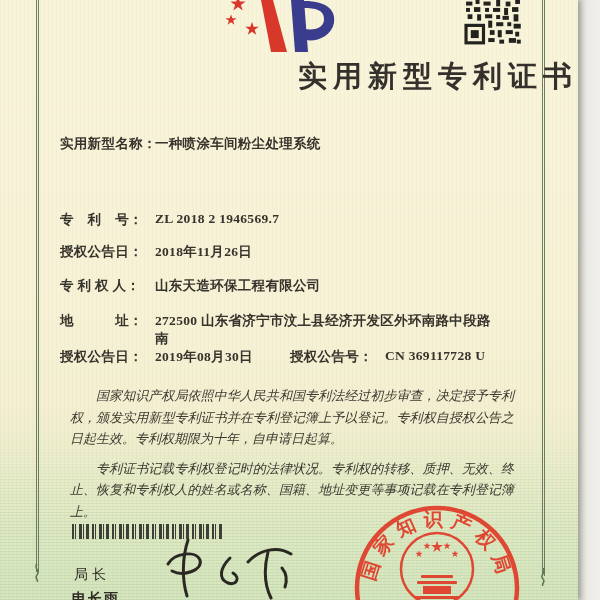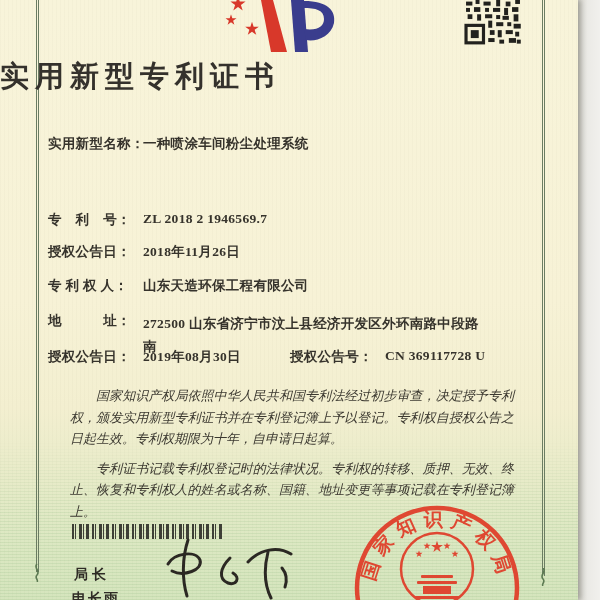--- a/index.html
+++ b/index.html
@@ -33,7 +33,7 @@
   .logo{position:absolute;left:224px;top:0;width:112px;height:54px}
   .qr{position:absolute;left:457px;top:0;width:72px;height:46px}
   
-  .title{position:absolute;left:0;top:57px;width:578px;text-align:left;
+  .title{position:absolute;left:0;top:57px;width:578px;text-align:right;
     font-size:29px;font-weight:700;letter-spacing:6px;color:#34312c;white-space:nowrap}
   
   .row{position:absolute;left:48px;font-size:13.5px;font-weight:600;color:#36332c;white-space:nowrap}

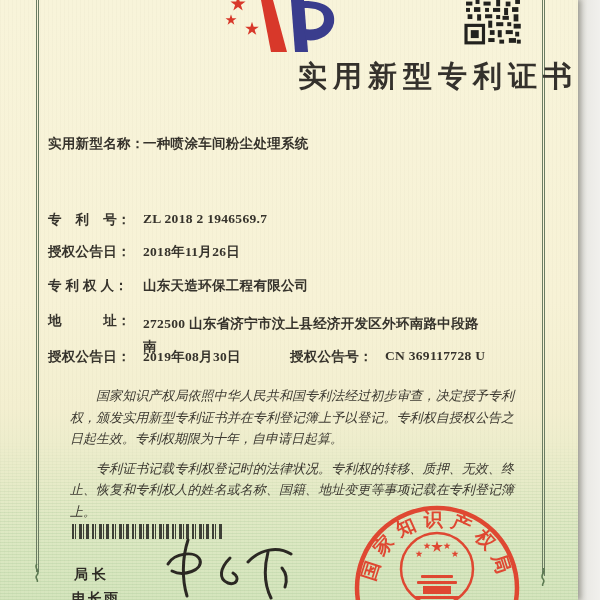--- a/index.html
+++ b/index.html
@@ -36,7 +36,7 @@
   .title{position:absolute;left:0;top:57px;width:578px;text-align:right;
     font-size:29px;font-weight:700;letter-spacing:6px;color:#34312c;white-space:nowrap}
   
-  .row{position:absolute;left:48px;font-size:13.5px;font-weight:600;color:#36332c;white-space:nowrap}
+  .row{position:absolute;left:60px;font-size:13.5px;font-weight:600;color:#36332c;white-space:nowrap}
   .row .lbl{display:inline-block;width:95px;letter-spacing:.3px;vertical-align:top}
   .row .val{letter-spacing:.3px}
   .row.address .val{display:inline-block;width:338px;white-space:normal;line-height:23px;vertical-align:top}

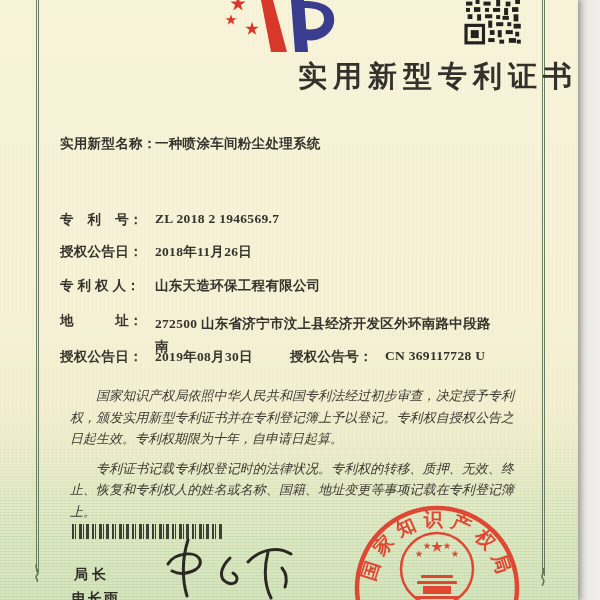--- a/index.html
+++ b/index.html
@@ -39,7 +39,7 @@
   .row{position:absolute;left:60px;font-size:13.5px;font-weight:600;color:#36332c;white-space:nowrap}
   .row .lbl{display:inline-block;width:95px;letter-spacing:.3px;vertical-align:top}
   .row .val{letter-spacing:.3px}
-  .row.address .val{display:inline-block;width:338px;white-space:normal;line-height:23px;vertical-align:top}
+  .row.address .val{display:inline-block;width:338px;white-space:normal;line-height:18px;vertical-align:top}
   .row.grant2{left:290px}
   
   .paras{position:absolute;left:58px;top:373px;width:468px;font-size:13px;line-height:21.5px;

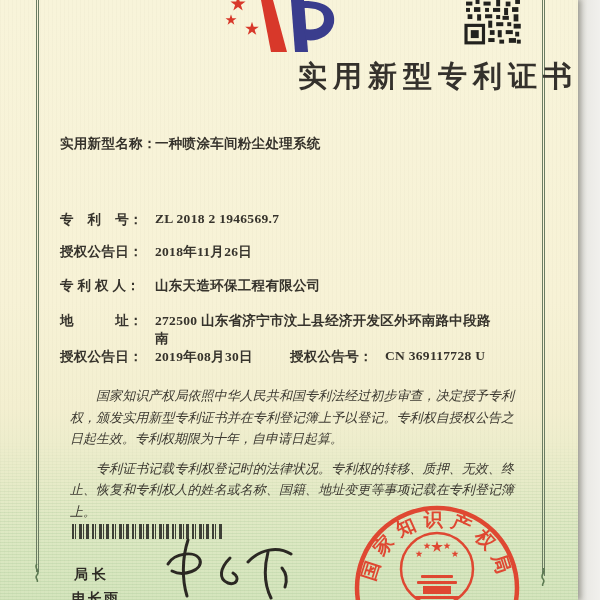--- a/index.html
+++ b/index.html
@@ -51,7 +51,7 @@
     background:repeating-linear-gradient(90deg,#23231f 0 2px,transparent 2px 3px,#23231f 3px 4px,
       transparent 4px 7px,#23231f 7px 10px,transparent 10px 11px,#23231f 11px 12px,
       transparent 12px 14px,#23231f 14px 17px,transparent 17px 20px);}
-  .director-title{position:absolute;left:74px;top:566px;font-size:14px;font-weight:700;
+  .director-title{position:absolute;left:74px;top:566px;font-size:14px;font-weight:400;
     letter-spacing:4px;color:#2f2c26}
   .director-name{position:absolute;left:72px;top:590px;font-size:14px;font-weight:700;
     letter-spacing:2px;color:#2f2c26}

